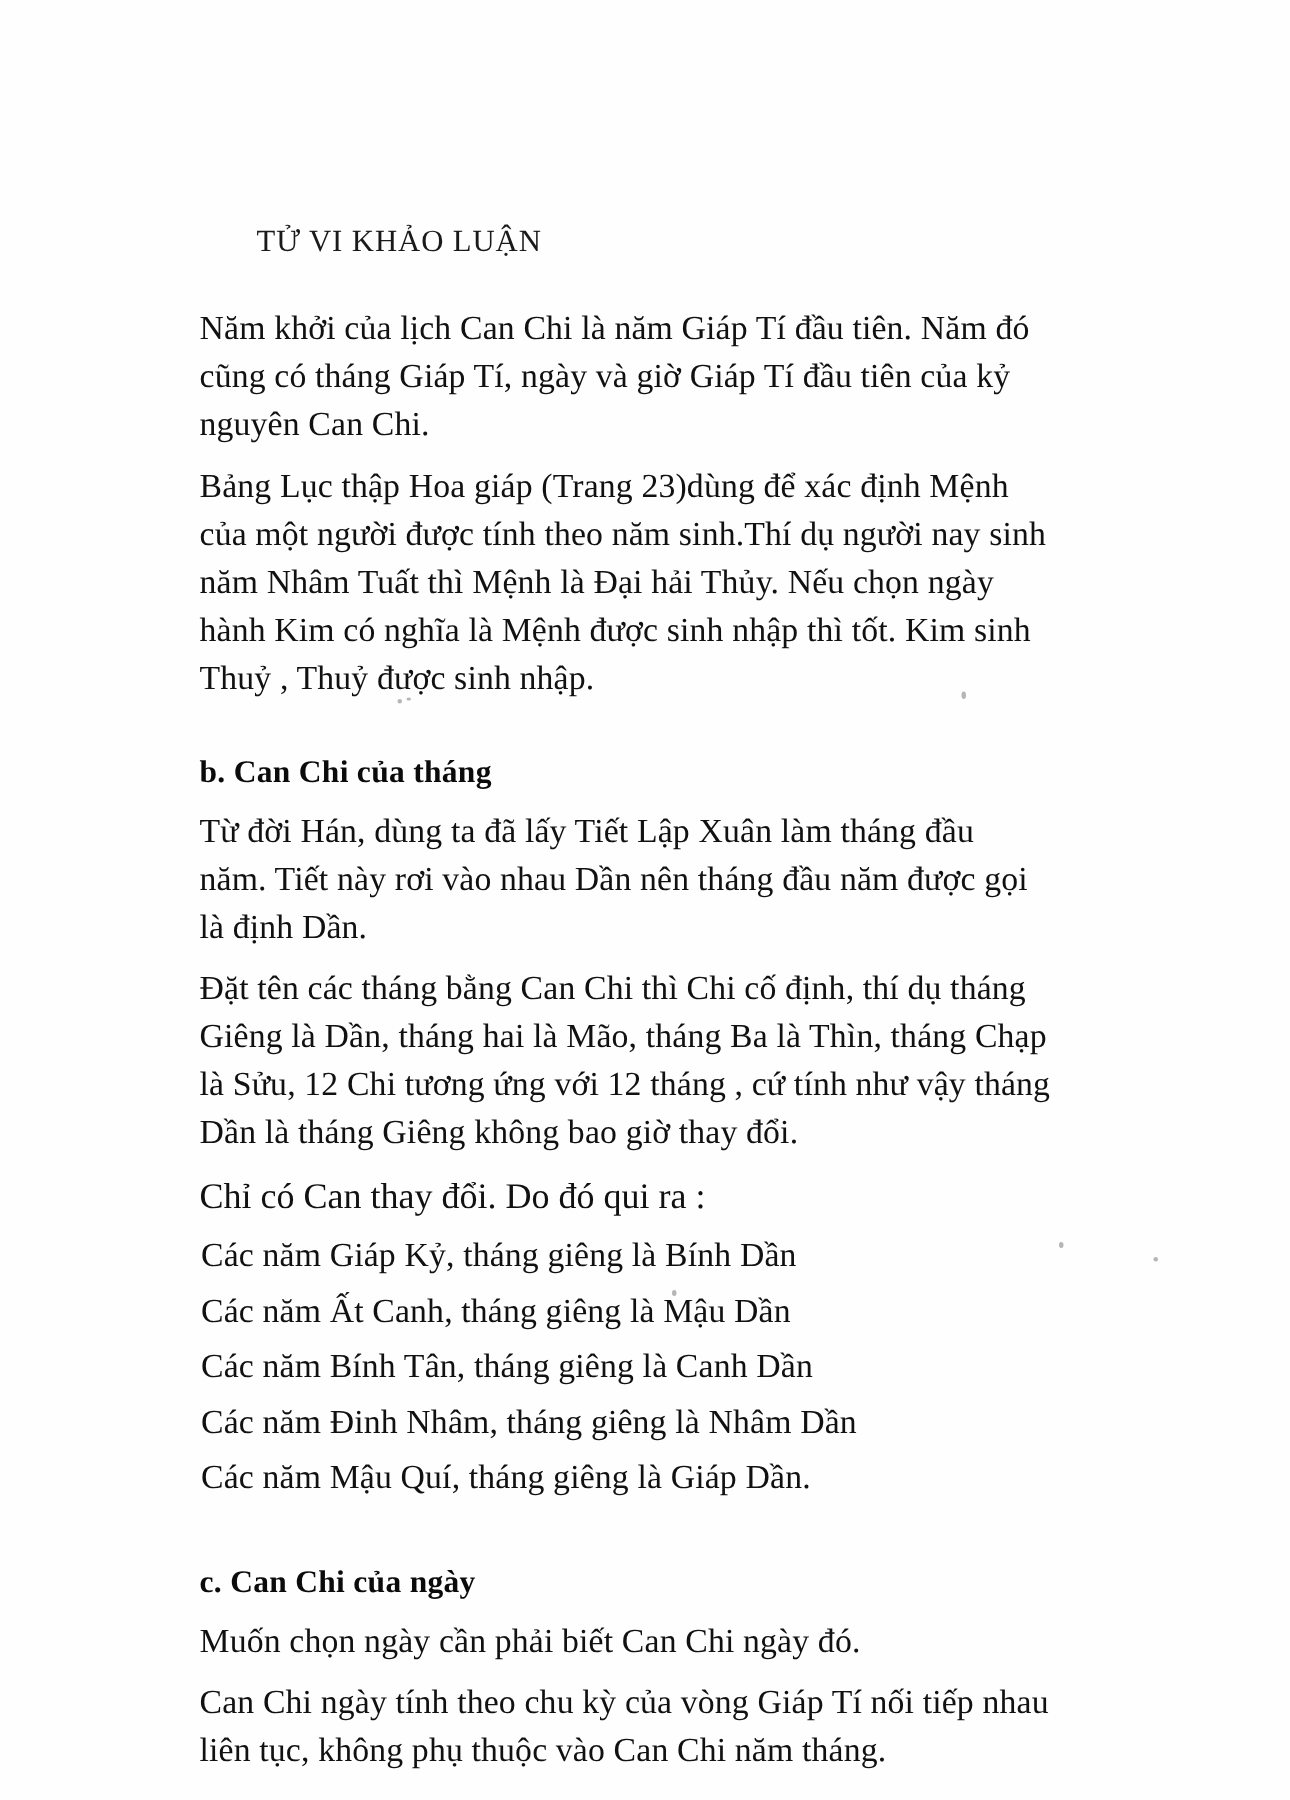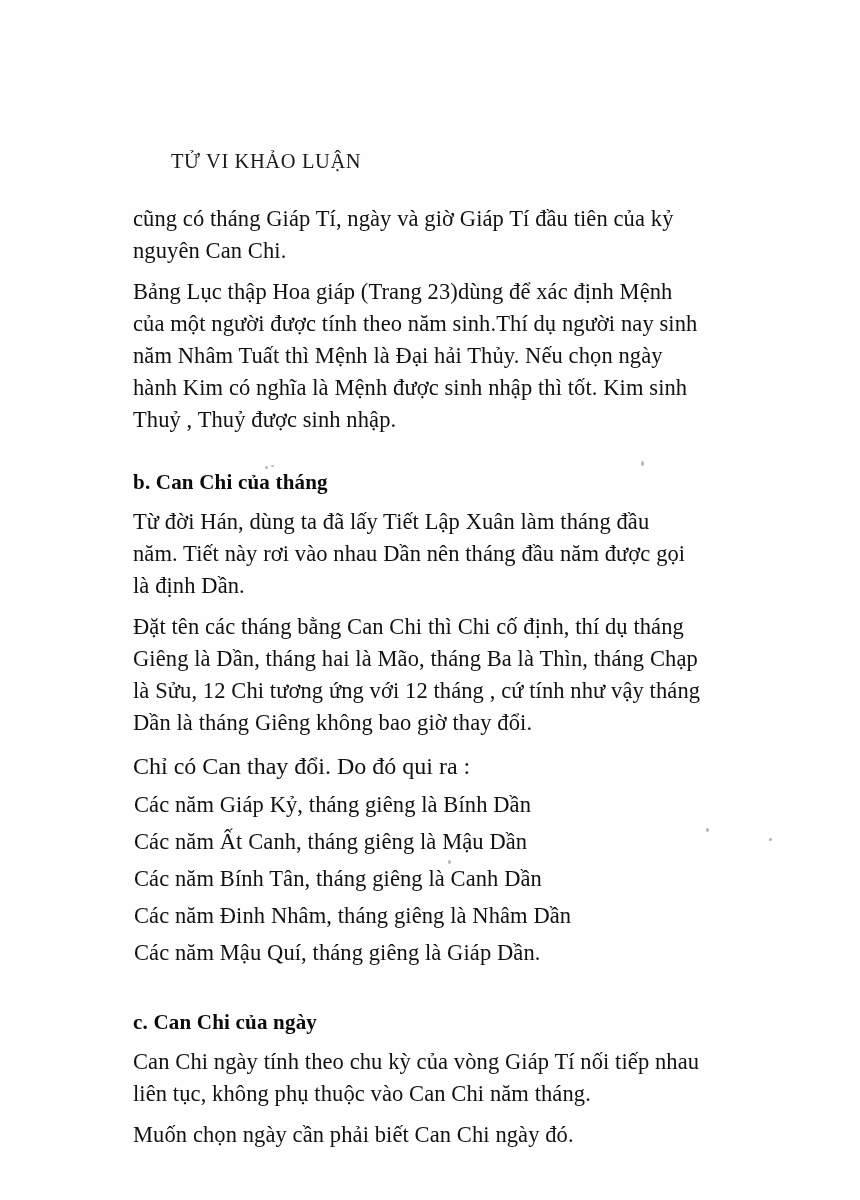--- a/index.html
+++ b/index.html
@@ -110,6 +110,7 @@
     <div class="running-head">TỬ VI KHẢO LUẬN</div>
 
     <p class="para">
+      <span class="ln">Năm khởi của lịch Can Chi là năm Giáp Tí đầu tiên. Năm đó</span>
       <span class="ln">cũng có tháng Giáp Tí, ngày và giờ Giáp Tí đầu tiên của kỷ</span>
       <span class="ln">nguyên Can Chi.</span>
     </p>

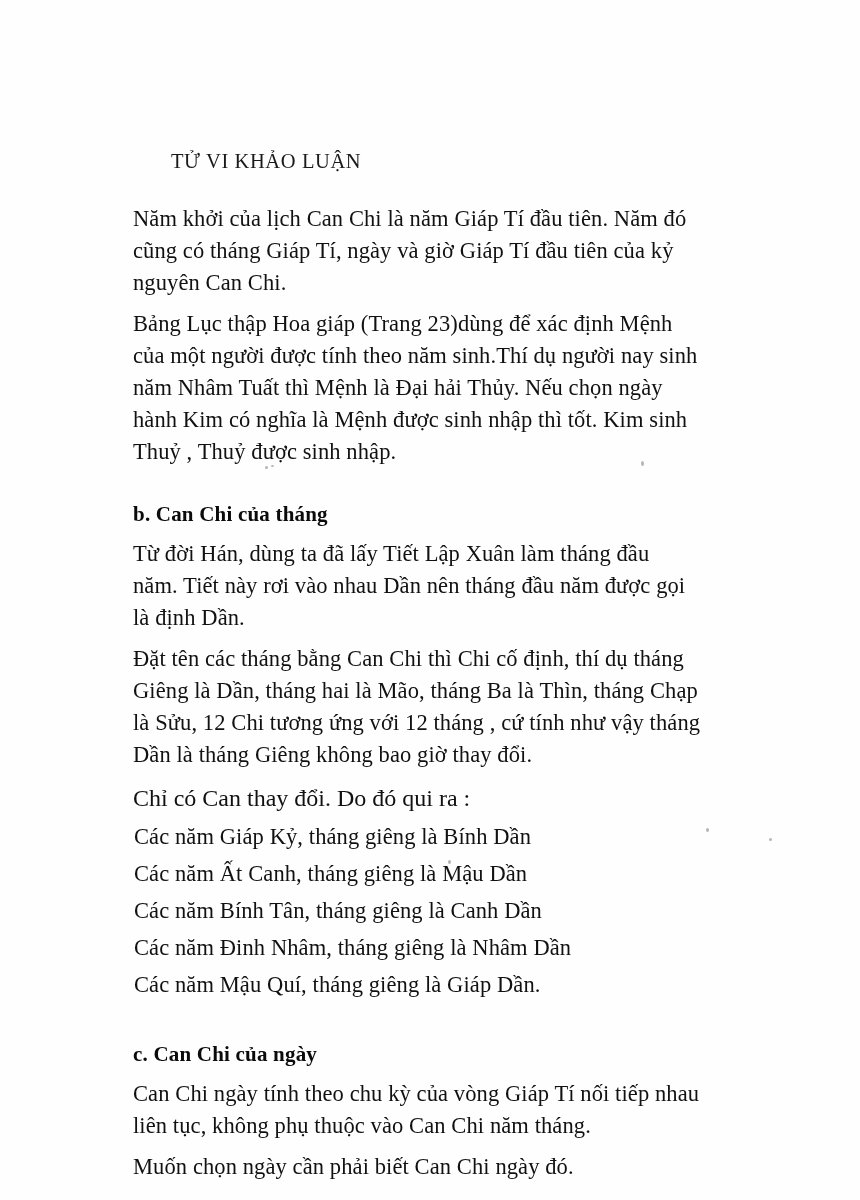--- a/index.html
+++ b/index.html
@@ -151,12 +151,12 @@
     <h2 class="sec-head second">c. Can Chi của ngày</h2>
 
     <p class="para">
-      <span class="ln">Can Chi ngày tính theo chu kỳ của vòng Giáp Tí nối tiếp nhau</span>
-      <span class="ln">liên tục, không phụ thuộc vào Can Chi năm tháng.</span>
+      <span class="ln">Muốn chọn ngày cần phải biết Can Chi ngày đó.</span>
     </p>
 
     <p class="para">
-      <span class="ln">Muốn chọn ngày cần phải biết Can Chi ngày đó.</span>
+      <span class="ln">Can Chi ngày tính theo chu kỳ của vòng Giáp Tí nối tiếp nhau</span>
+      <span class="ln">liên tục, không phụ thuộc vào Can Chi năm tháng.</span>
     </p>
 
   </div>

